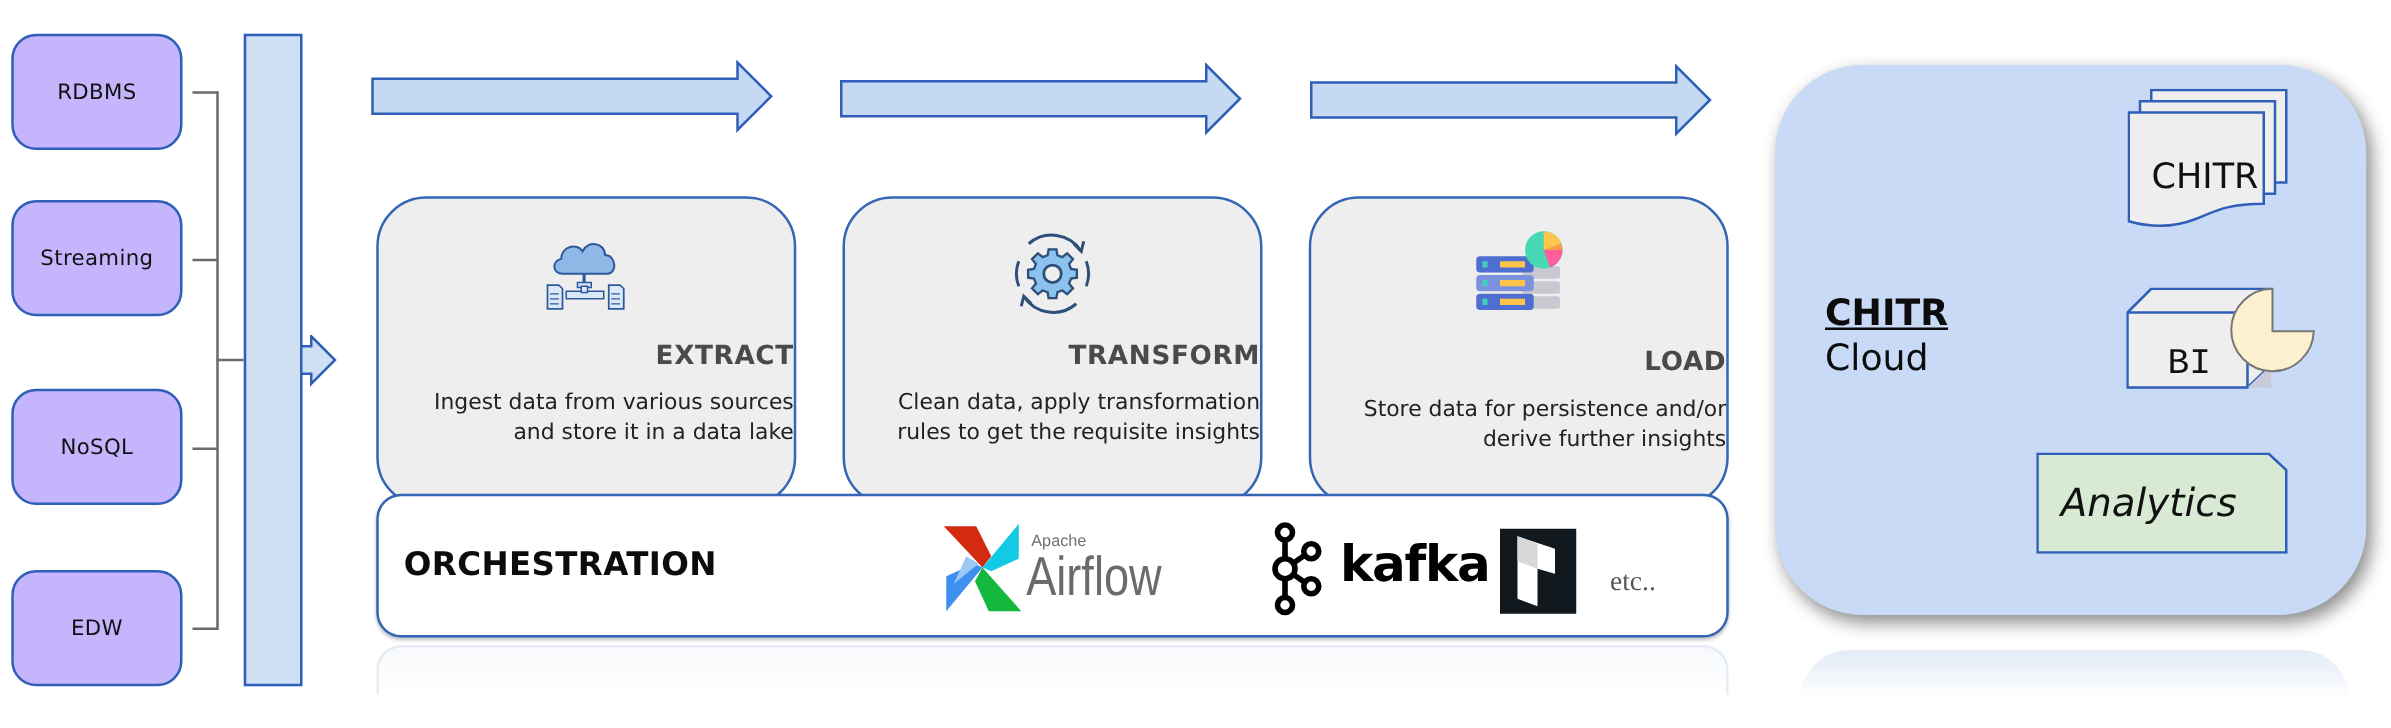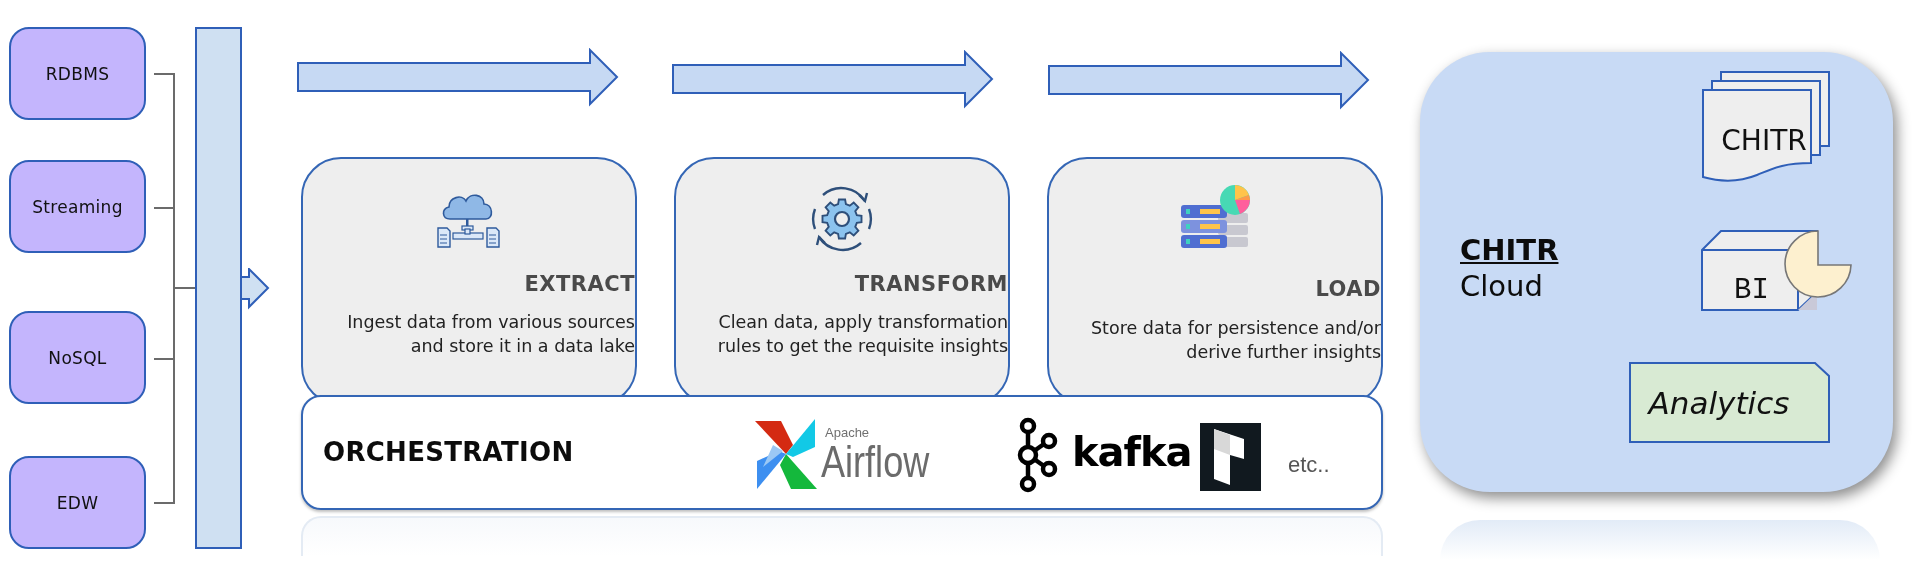--- a/index.html
+++ b/index.html
@@ -167,7 +167,7 @@
     </svg>
   </div>
 
-  <div class="abs" style="left:985px; top:55px; font-family:Liberation Sans, sans-serif; font-size:22px; color:#555;">etc..</div>
+  <div class="abs" style="left:985px; top:55px; font-family:Liberation Serif, serif; font-size:22px; color:#555;">etc..</div>
 </div>
 <div class="orch-reflect"></div>
 

